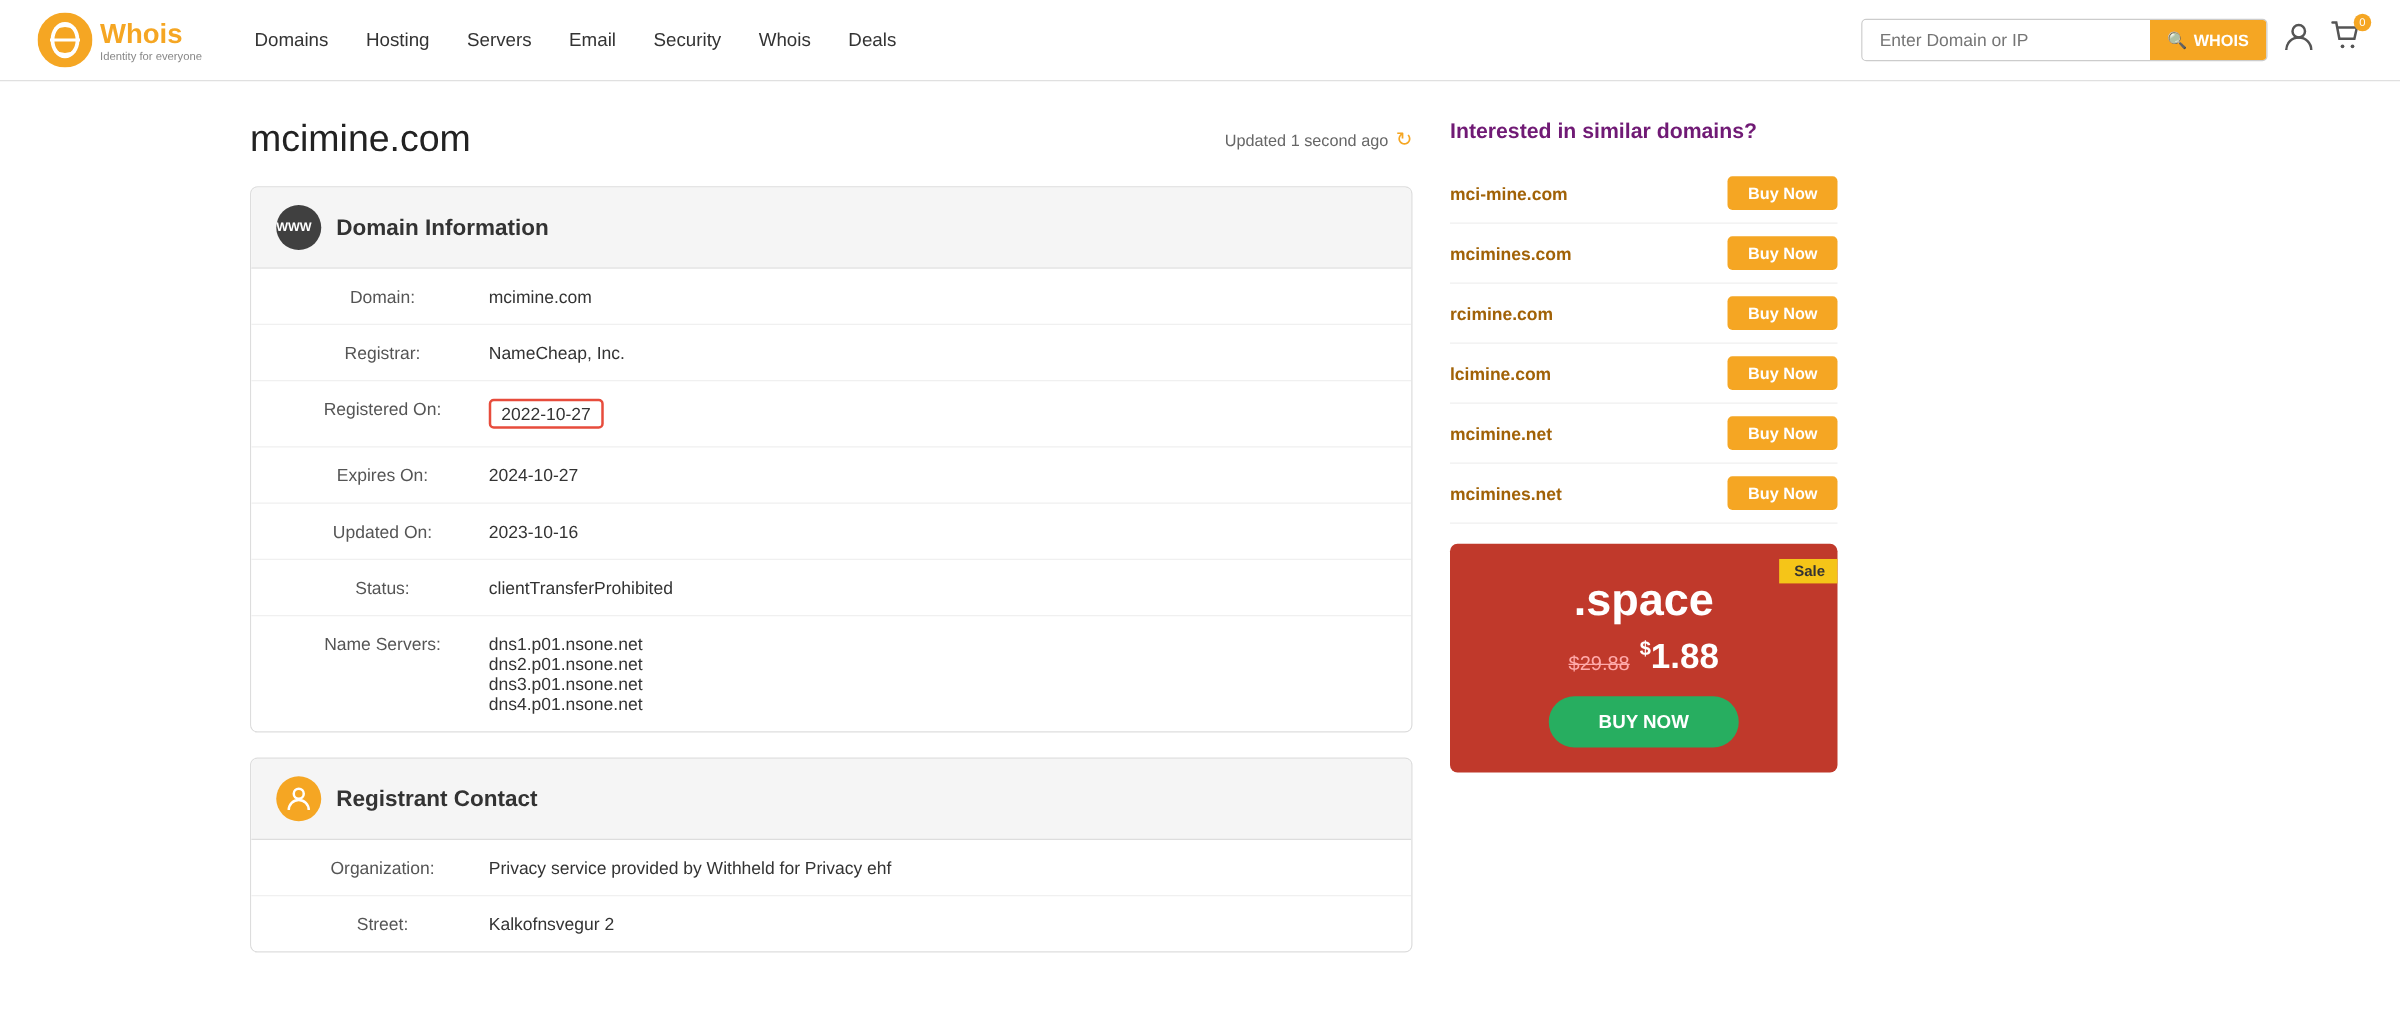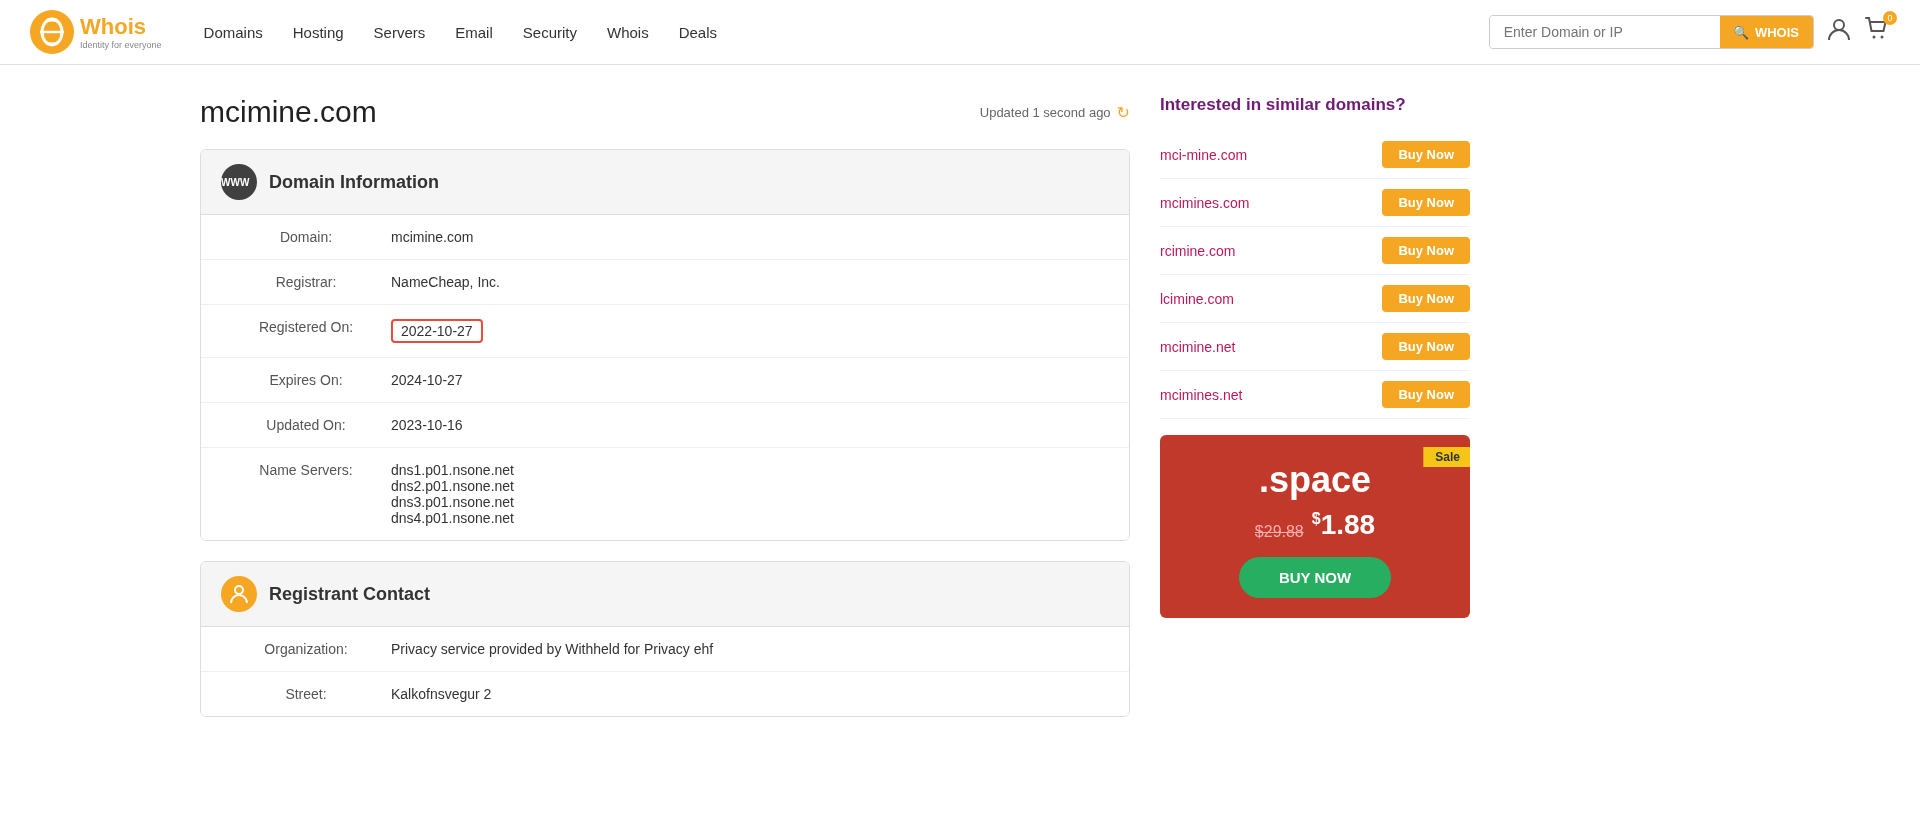--- a/index.html
+++ b/index.html
@@ -222,7 +222,8 @@
     }
     .similar-domain-name {
       font-size: 14px;
-      color: #be185d;
+      color: #a16207;
+      font-weight: bold;
     }
     .buy-now-btn {
       background: #f5a623;

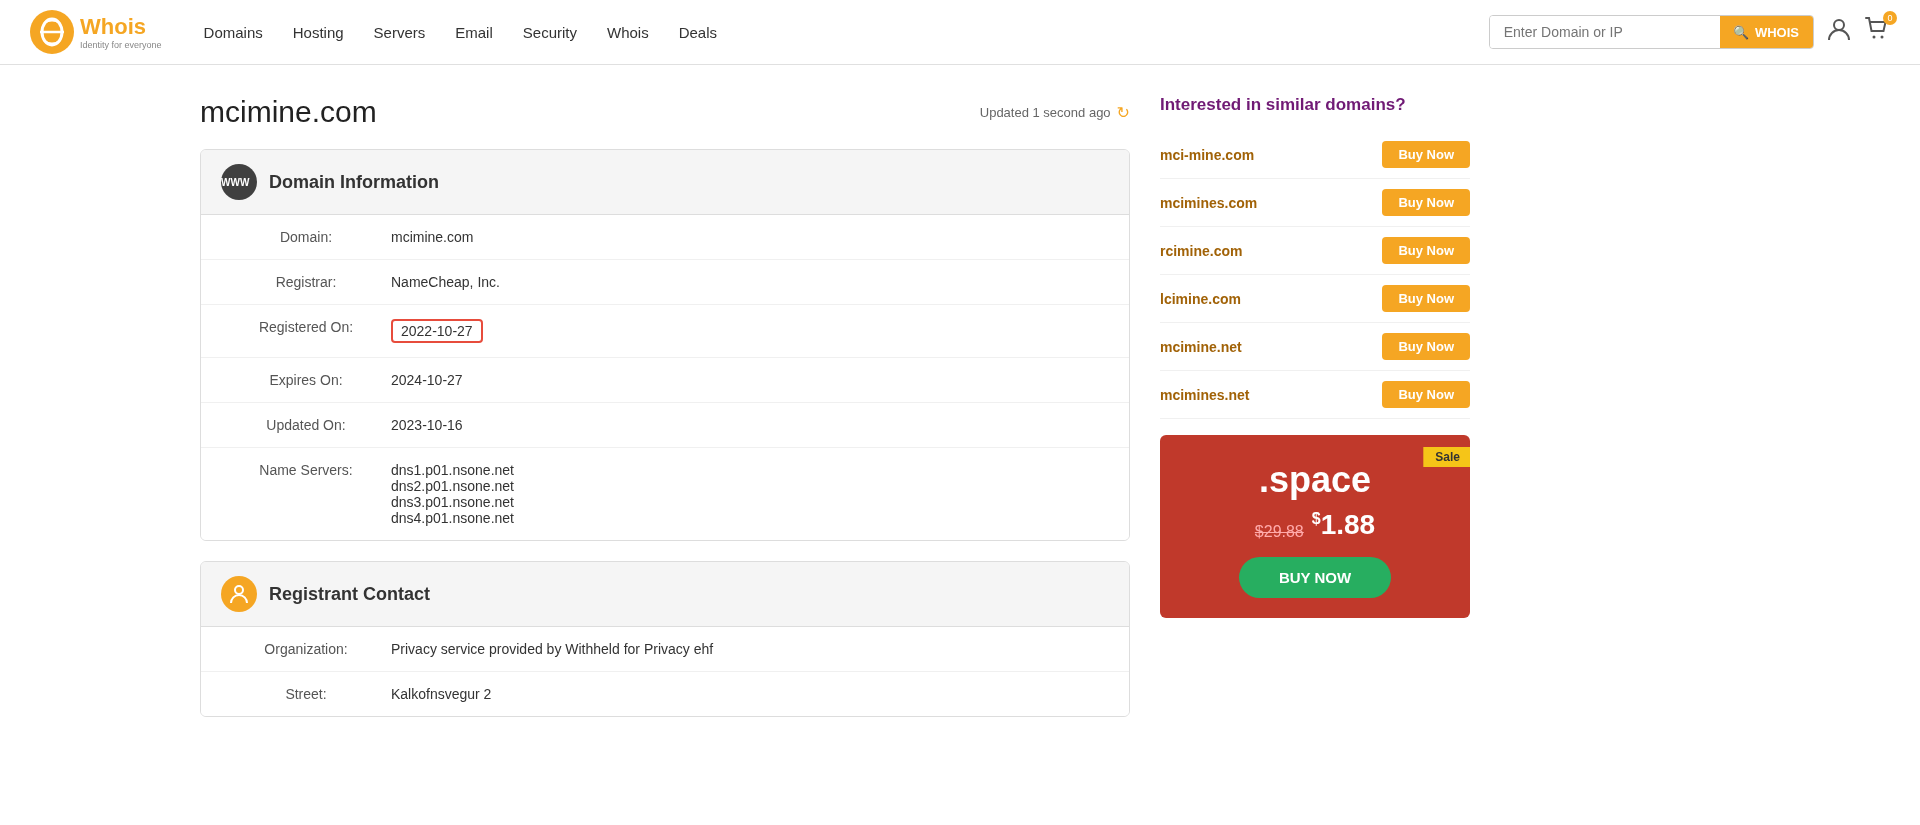--- a/index.html
+++ b/index.html
@@ -401,6 +401,10 @@
           <span class="info-value">2023-10-16</span>
         </div>
         <div class="info-row">
+          <span class="info-label">Status:</span>
+          <span class="info-value">clientTransferProhibited</span>
+        </div>
+        <div class="info-row">
           <span class="info-label">Name Servers:</span>
           <span class="info-value">
             <span class="ns-line">dns1.p01.nsone.net</span>

